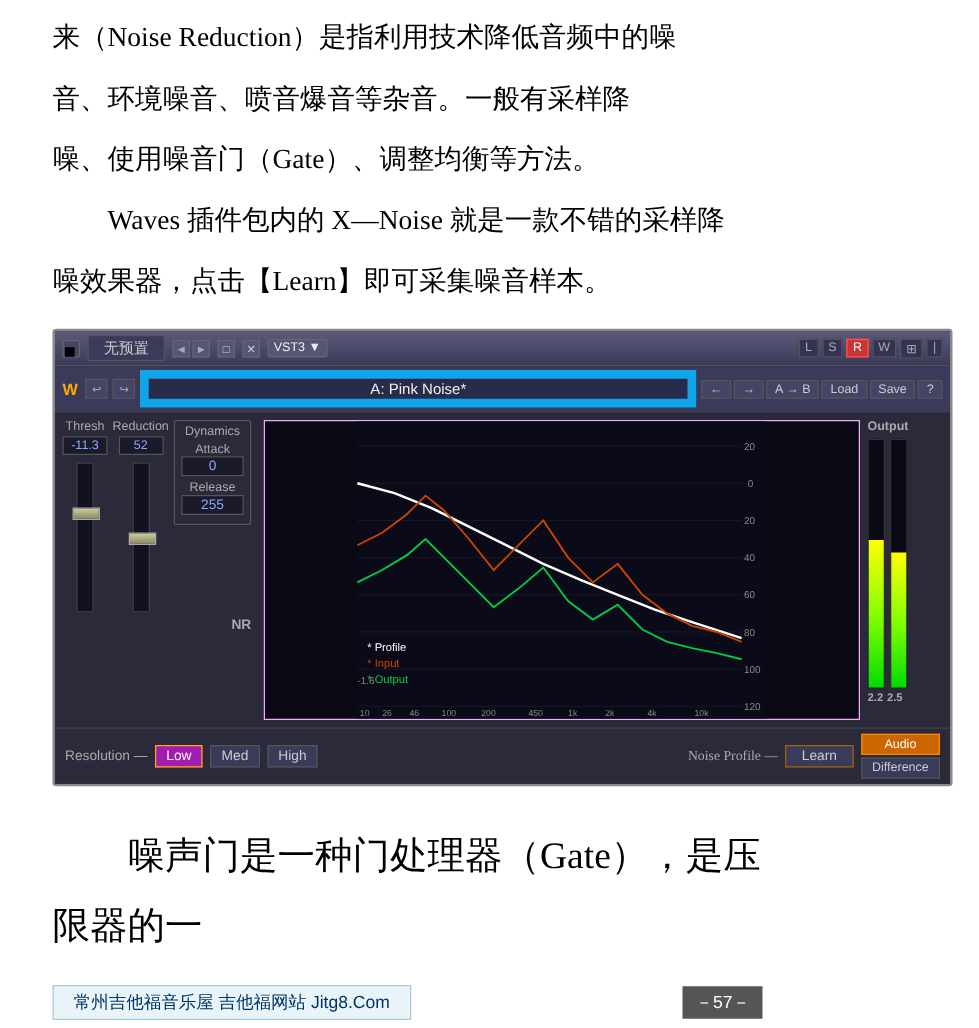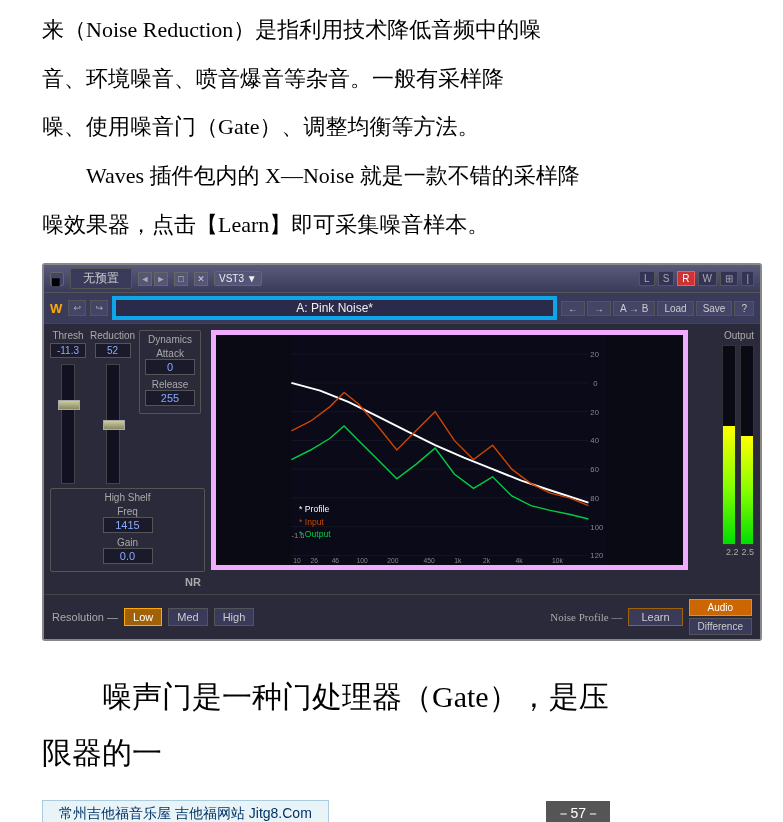--- a/index.html
+++ b/index.html
@@ -169,7 +169,7 @@
     .t2-preset {
       flex: 1;
       background: #2a2a4a;
-      border: 4px solid #0ea5e9;
+      border: 7px solid #0ea5e9;
       color: #eee;
       font-size: 12px;
       padding: 1px 8px;

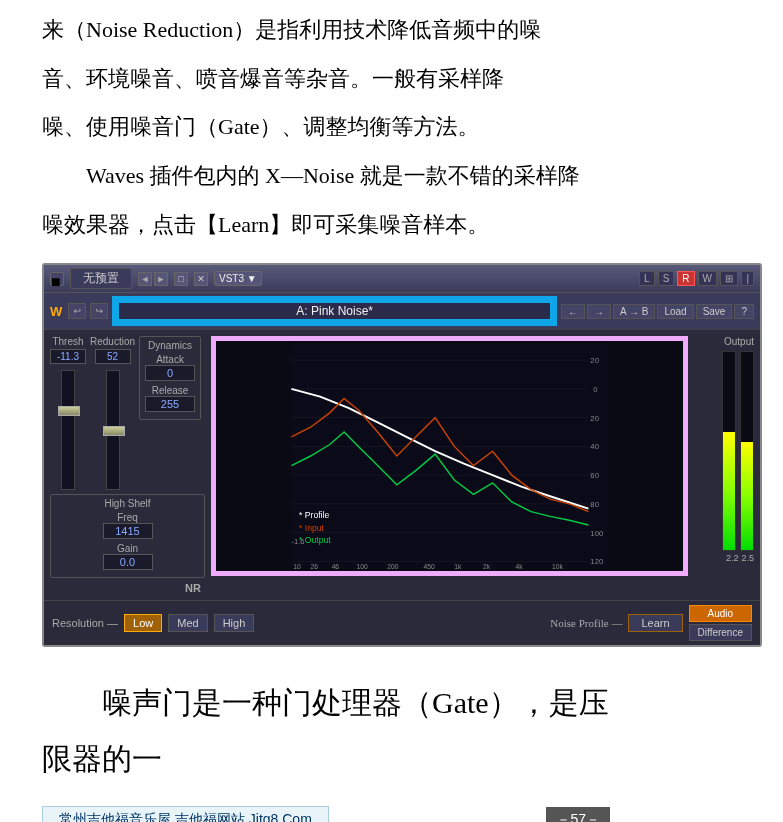--- a/index.html
+++ b/index.html
@@ -299,9 +299,10 @@
     .output-section {
       display: flex;
       flex-direction: column;
-      align-items: flex-end;
+      align-items: flex-start;
       width: 60px;
       flex-shrink: 0;
+      font-weight: bold;
     }
 
     .output-label {

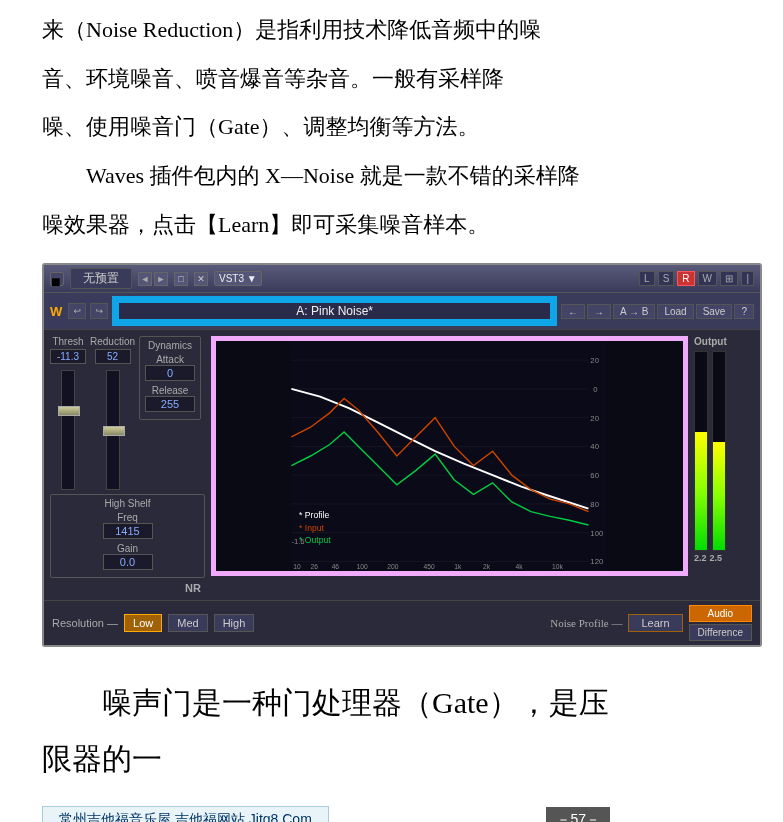--- a/index.html
+++ b/index.html
@@ -290,7 +290,7 @@
     .display-area {
       flex: 1;
       background: #0a0a15;
-      border: 5px solid #f0abfc;
+      border: 1px solid #f0abfc;
       position: relative;
       height: 240px;
     }

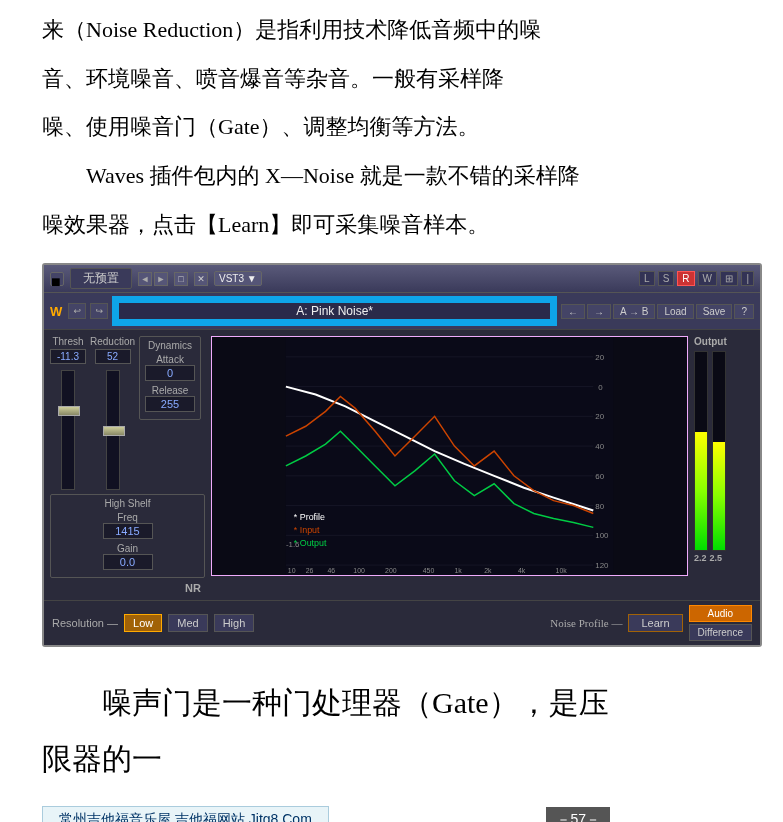--- a/index.html
+++ b/index.html
@@ -568,17 +568,6 @@
           </div>
         </div>
 
-        <div class="highshelf-section">
-          <div class="section-label">High Shelf</div>
-          <div class="param-row">
-            <span class="param-label">Freq</span>
-            <span class="param-value">1415</span>
-          </div>
-          <div class="param-row">
-            <span class="param-label">Gain</span>
-            <span class="param-value">0.0</span>
-          </div>
-        </div>
 
         <div style="display:flex; align-items:center; justify-content: flex-end; padding-right: 4px;">
           <span class="nr-label">NR</span>

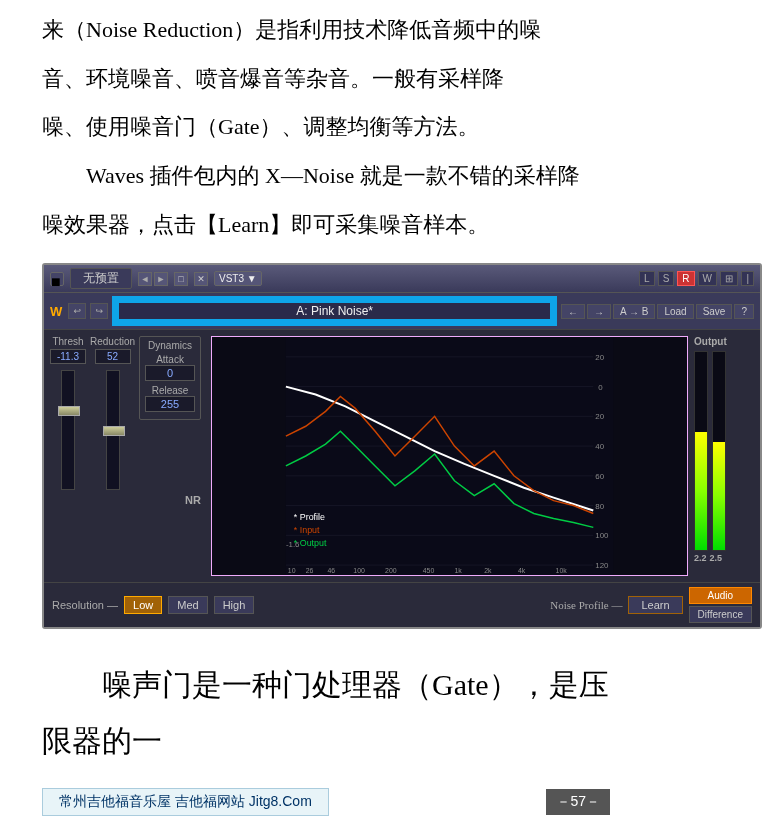--- a/index.html
+++ b/index.html
@@ -369,7 +369,7 @@
     }
 
     .res-btn.active {
-      background: #a16207;
+      background: #a21caf;
       color: #fff;
       border-color: #ffaa00;
     }

